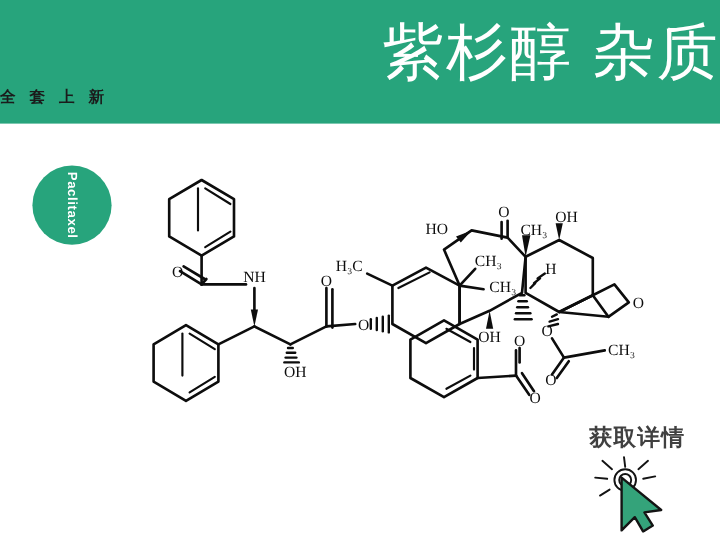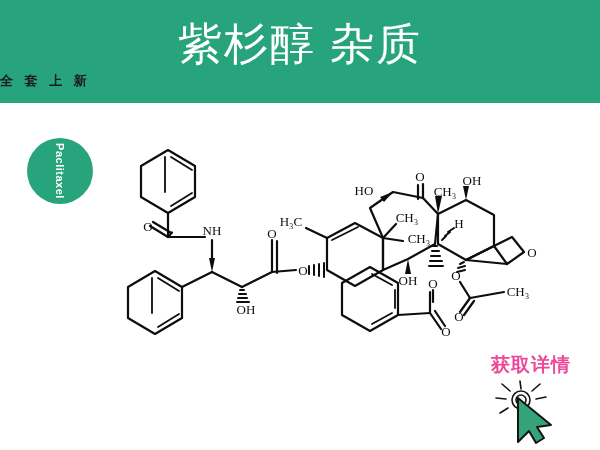--- a/index.html
+++ b/index.html
@@ -19,9 +19,9 @@
   }
   .header-title{
     position:absolute;left:0;top:18px;width:600px;
-    text-align:center;
+    text-align:right;
     color:#ffffff;
-    font-size:44px;
+    font-size:51px;
     line-height:52px;
     font-weight:400;
     letter-spacing:2px;

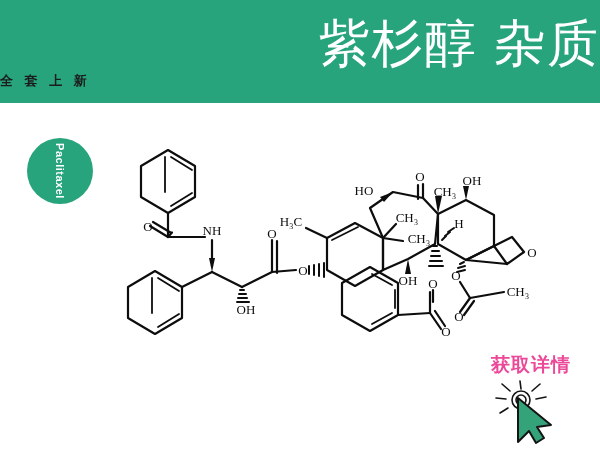--- a/index.html
+++ b/index.html
@@ -67,7 +67,7 @@
   .cta-text{
     position:absolute;left:0;top:0;width:110px;
     text-align:center;
-    color:#ec4899;
+    color:#404040;
     font-size:19px;
     font-weight:bold;
     letter-spacing:1px;

